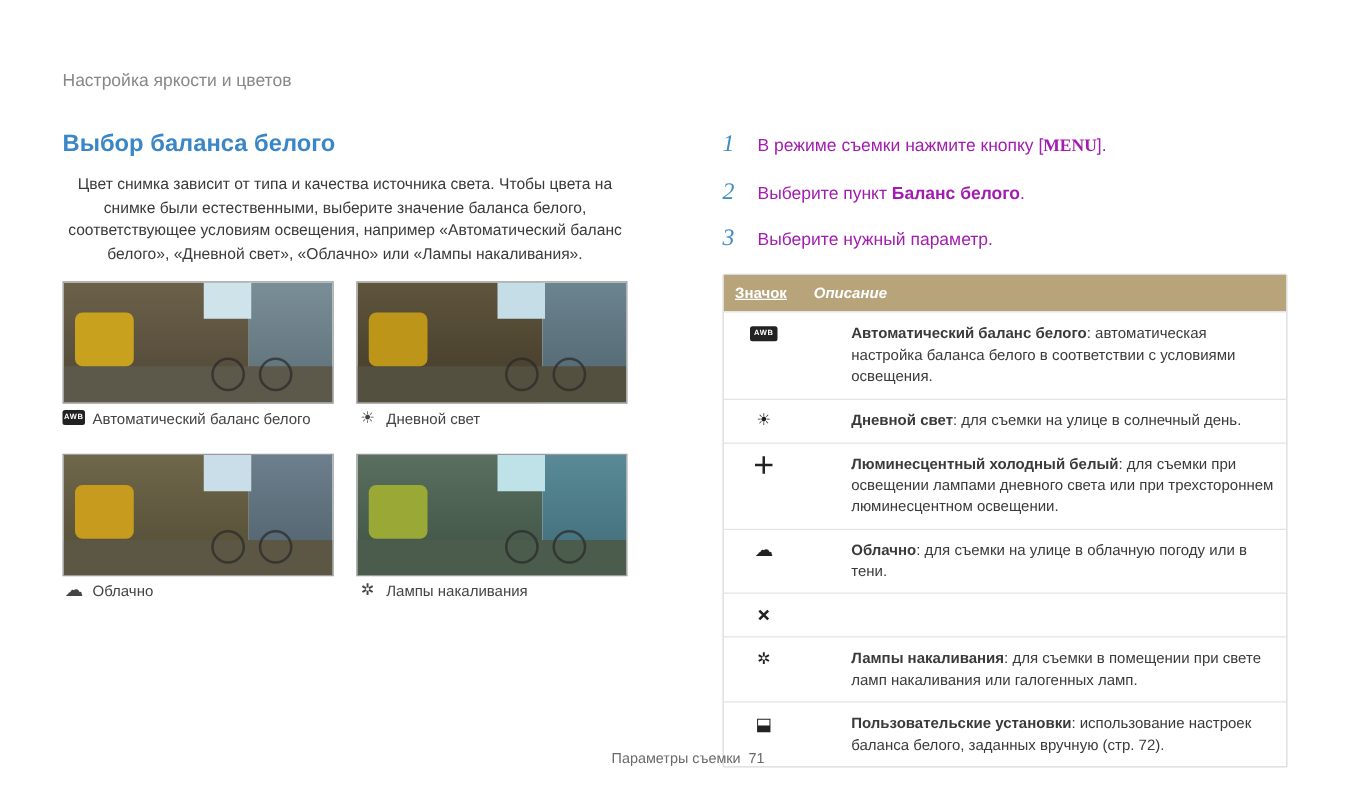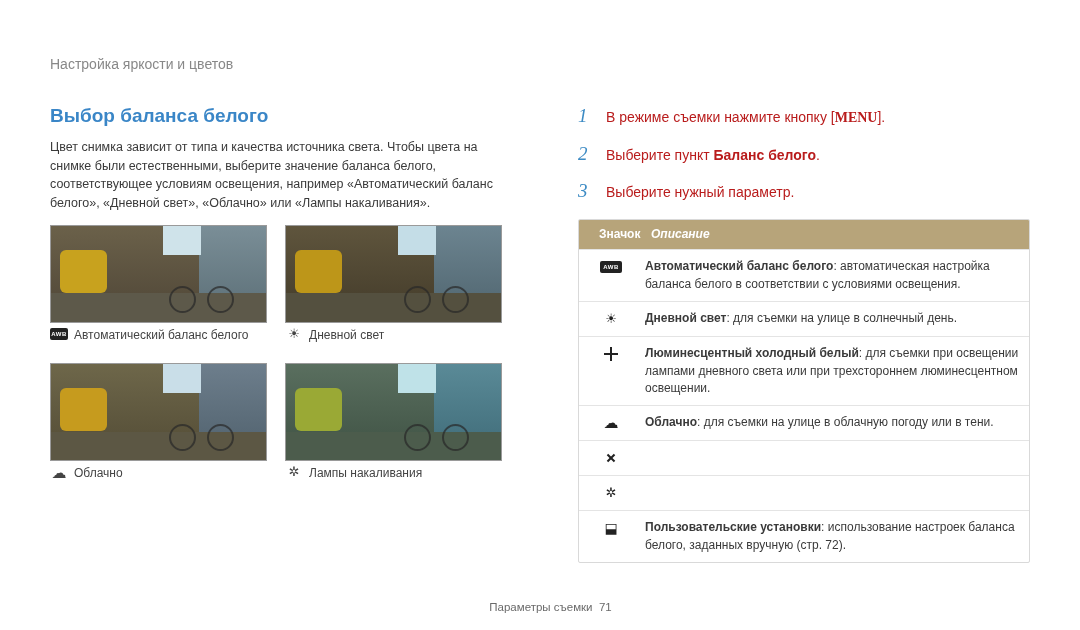--- a/index.html
+++ b/index.html
@@ -91,7 +91,7 @@
   }
   .step { display:flex; gap:12px; align-items:baseline; }
   .step .num { color:#3d8bc4; font-style:italic; font-size:19px; font-family: "Times New Roman", serif; width:16px; }
-  .step .txt { font-size:14px; color:#b91c1c; }
+  .step .txt { font-size:14px; color:#a21caf; }
   .menu-word { font-family: "Times New Roman", serif; font-weight:bold; font-size:14px; }
 
   .tbl {

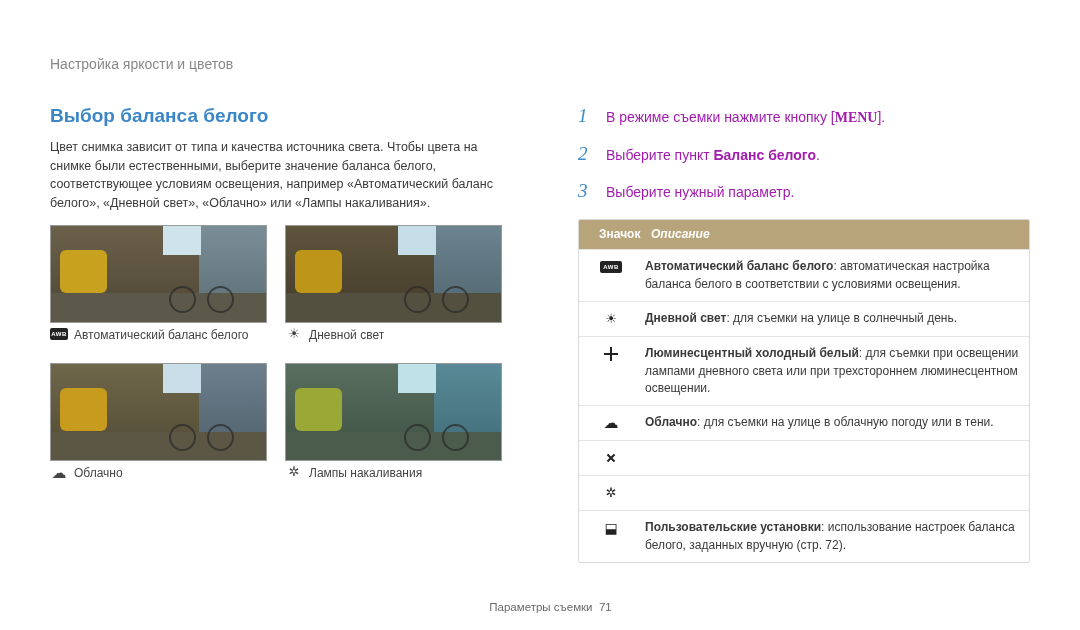--- a/index.html
+++ b/index.html
@@ -38,6 +38,7 @@
     font-size: 12.5px;
     line-height: 1.5;
     margin-bottom: 12px;
+    text-align: center;
   }
   .thumbs {
     display: grid;

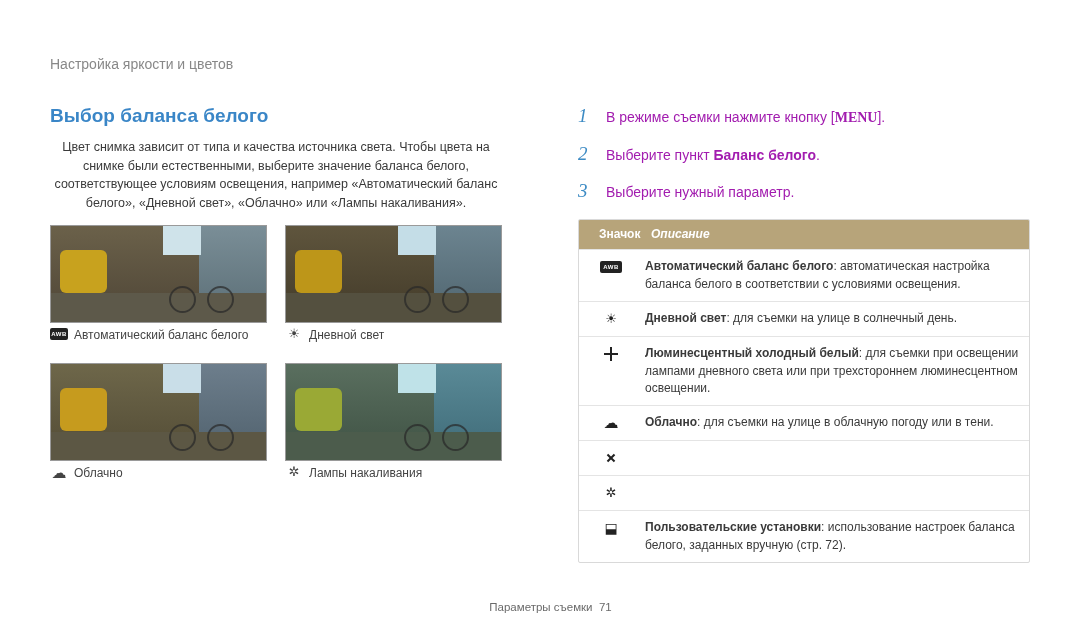--- a/index.html
+++ b/index.html
@@ -107,7 +107,7 @@
     color:#fff;
     font-weight:bold;
   }
-  .hdr .c1 { width:64px; padding:6px 20px; }
+  .hdr .c1 { width:64px; padding:6px 9px;text-decoration:underline; }
   .hdr .c2 { flex:1; padding:6px 8px;font-style:italic; }
   .tbl .row {
     display:flex;

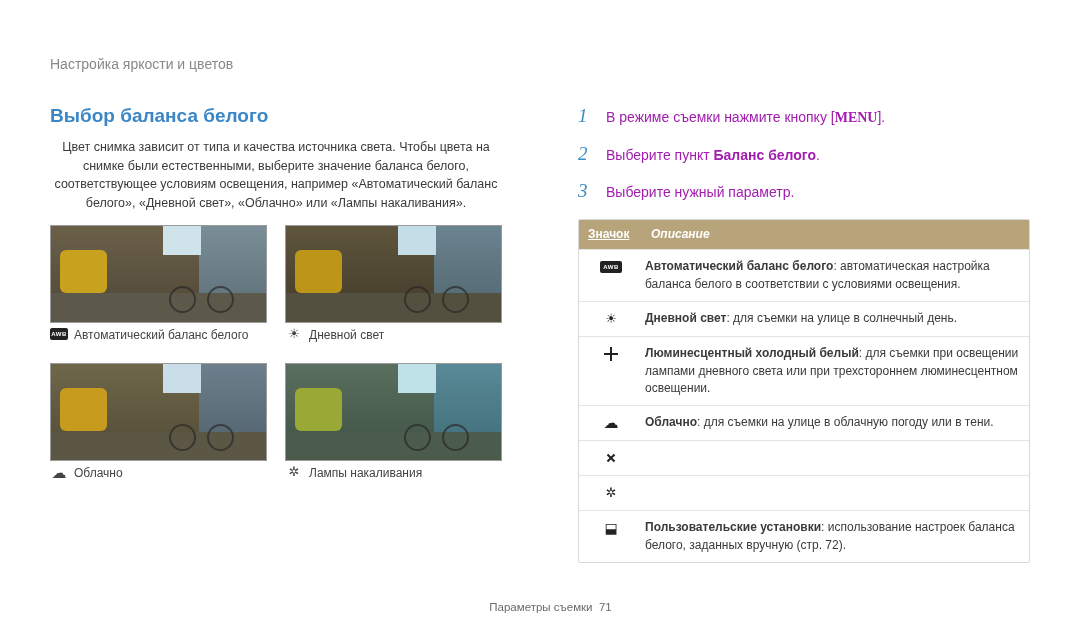--- a/index.html
+++ b/index.html
@@ -121,6 +121,7 @@
   .tbl .row .c2 {
     flex:1; padding:8px 10px 8px 2px;
     line-height:1.45;
+    margin-left:36px;
   }
   .row-icon { width:26px; height:18px; font-size:14px; color:#222; }
 

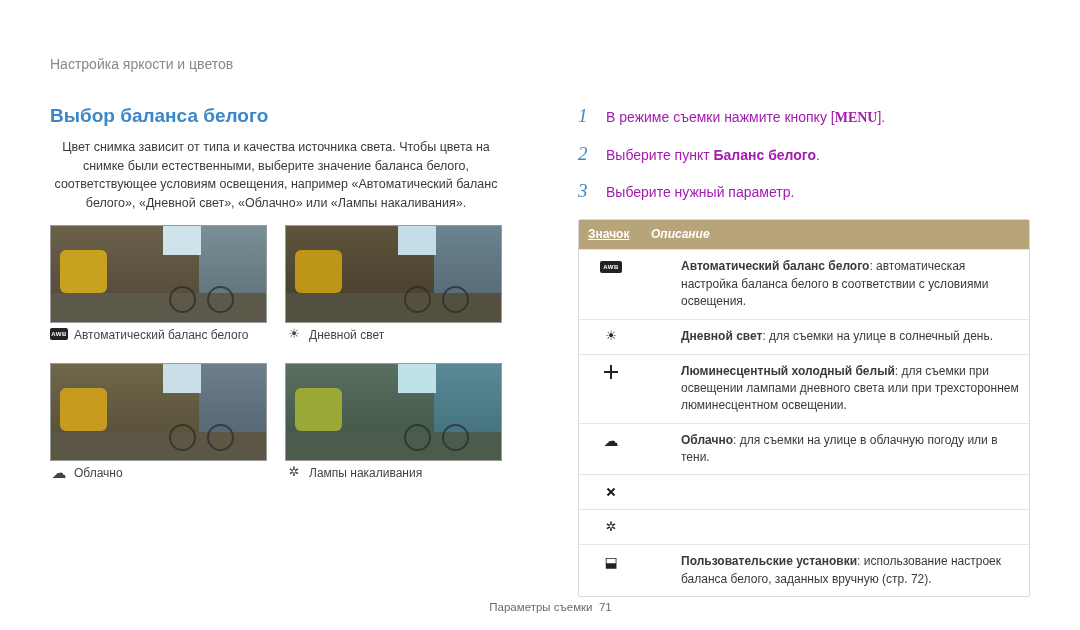--- a/index.html
+++ b/index.html
@@ -298,6 +298,7 @@
         <div class="c1">
             <span class="row-icon ic-tungsten"></span>
           </div>
+        <div class="c2"><b>Лампы накаливания</b><span>: для съемки в помещении при свете ламп накаливания или галогенных ламп.</span></div>
       </div>
       <div class="row">
         <div class="c1">

